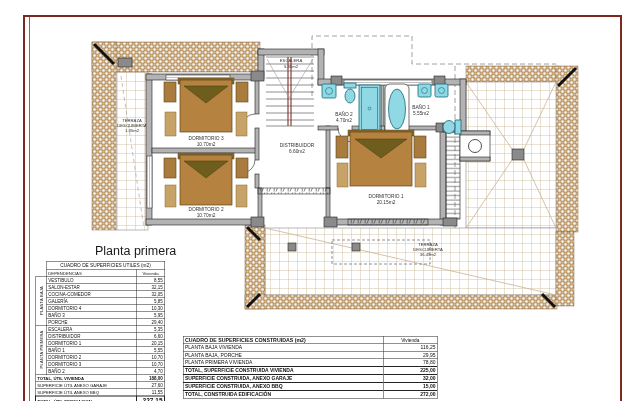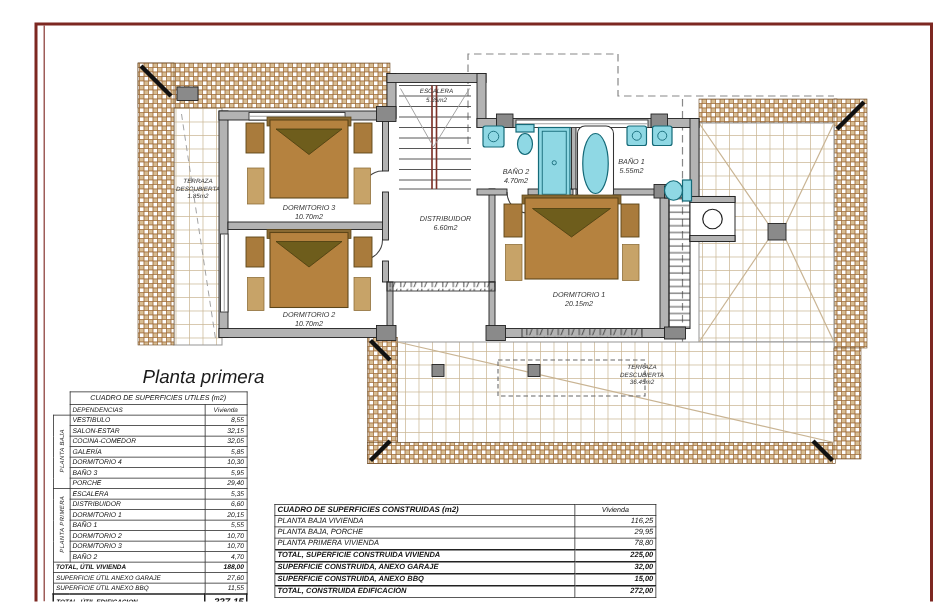--- a/index.html
+++ b/index.html
@@ -4,7 +4,7 @@
 <style>
   html,body{margin:0;padding:0;background:#fff;width:630px;height:401px;overflow:hidden;
             font-family:"Liberation Sans",sans-serif;}
-  #stage{position:relative;width:630px;height:401px;background:#fff;font-style:italic;}
+  #stage{position:relative;width:630px;height:401px;background:#fff;}
   #page-border{position:absolute;left:23px;top:15px;width:595px;height:400px;
                border:2px solid var(--page-border);}
   #page-border-inner{position:absolute;left:29px;top:17px;width:1px;height:384px;

